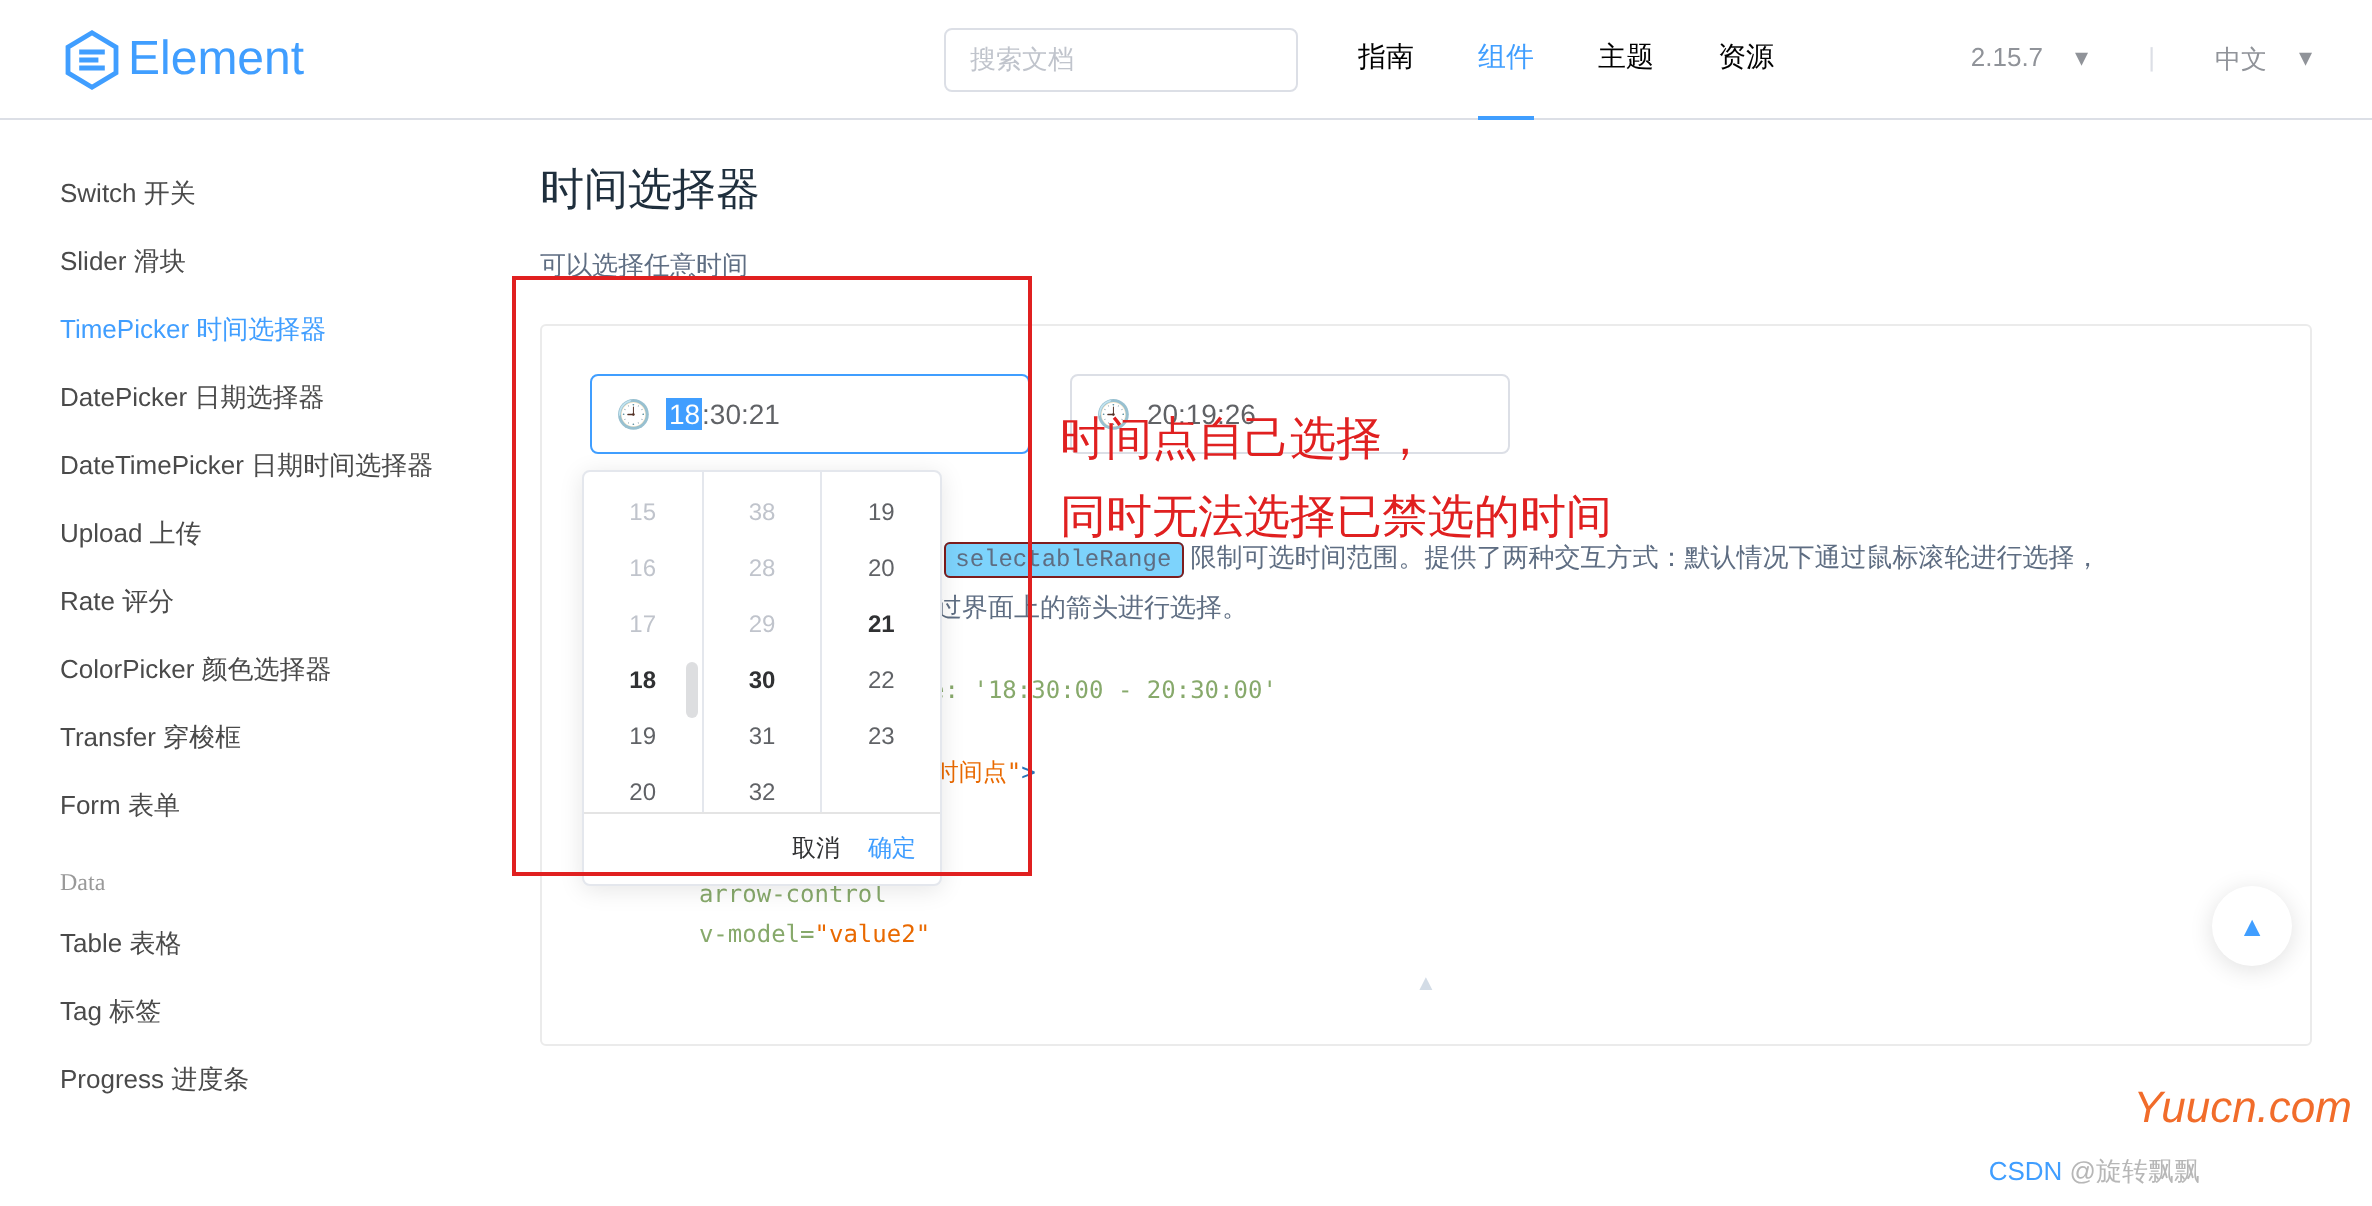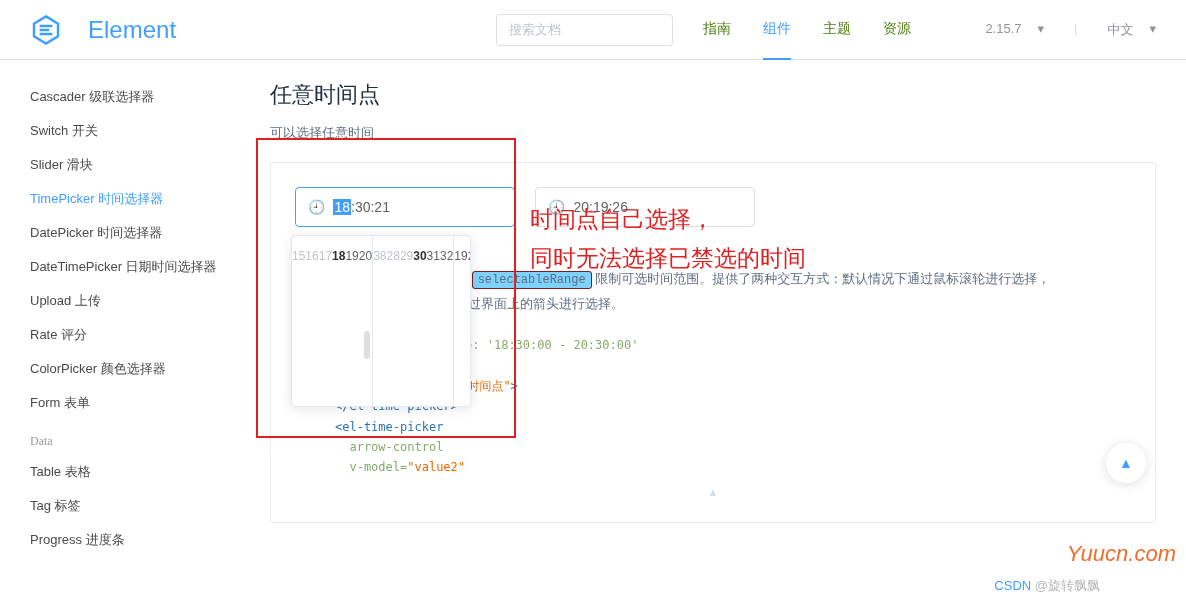--- a/index.html
+++ b/index.html
@@ -6,7 +6,7 @@
     body { font-family: "Helvetica Neue", Helvetica, Arial, sans-serif; font-size: 14px; color: #1f2f3d; background: #fff; position: relative; width: 1186px; height: 603px; overflow: hidden; }
     
     .header { display: flex; align-items: center; height: 60px; padding: 0 30px; border-bottom: 1px solid #dcdfe6; }
-    .logo { display: flex; align-items: center; gap: 26px; color: #409EFF; font-size: 24px; font-weight: 500; }
+    .logo { display: flex; align-items: center; gap: 2px; color: #409EFF; font-size: 24px; font-weight: 500; }
     .logo-icon { width: 32px; height: 32px; }
     .search-wrap { margin-left: 320px; }
     .search-input { width: 177px; height: 32px; border: 1px solid #dcdfe6; border-radius: 4px; padding: 0 12px; font-size: 13px; color: #606266; }

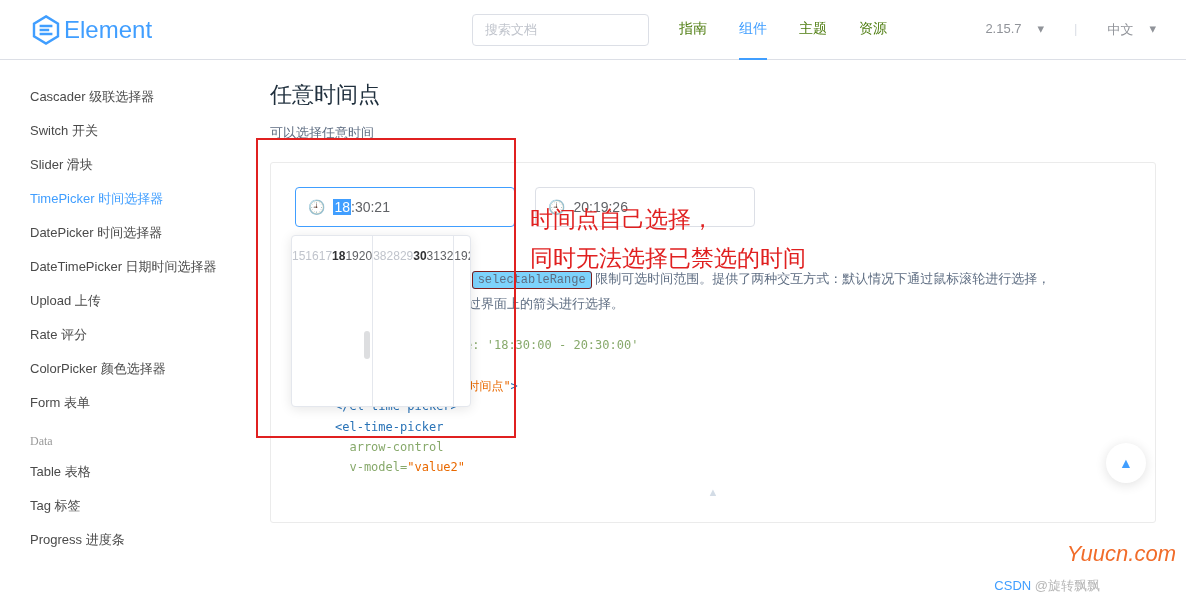--- a/index.html
+++ b/index.html
@@ -12,7 +12,7 @@
     .search-input { width: 177px; height: 32px; border: 1px solid #dcdfe6; border-radius: 4px; padding: 0 12px; font-size: 13px; color: #606266; }
     .search-input::placeholder { color: #c0c4cc; }
     .nav { display: flex; margin-left: 30px; gap: 32px; }
-    .nav-item { color: #4d7c0f; cursor: pointer; padding: 20px 0; border-bottom: 2px solid transparent; }
+    .nav-item { color: #000000; cursor: pointer; padding: 20px 0; border-bottom: 2px solid transparent; }
     .nav-item.active { color: #409EFF; border-bottom: 2px solid #409EFF; }
     .header-right { margin-left: auto; display: flex; gap: 30px; color: #909399; font-size: 13px; }
     .dropdown { display: flex; align-items: flex-start; gap: 16px; cursor: pointer; }

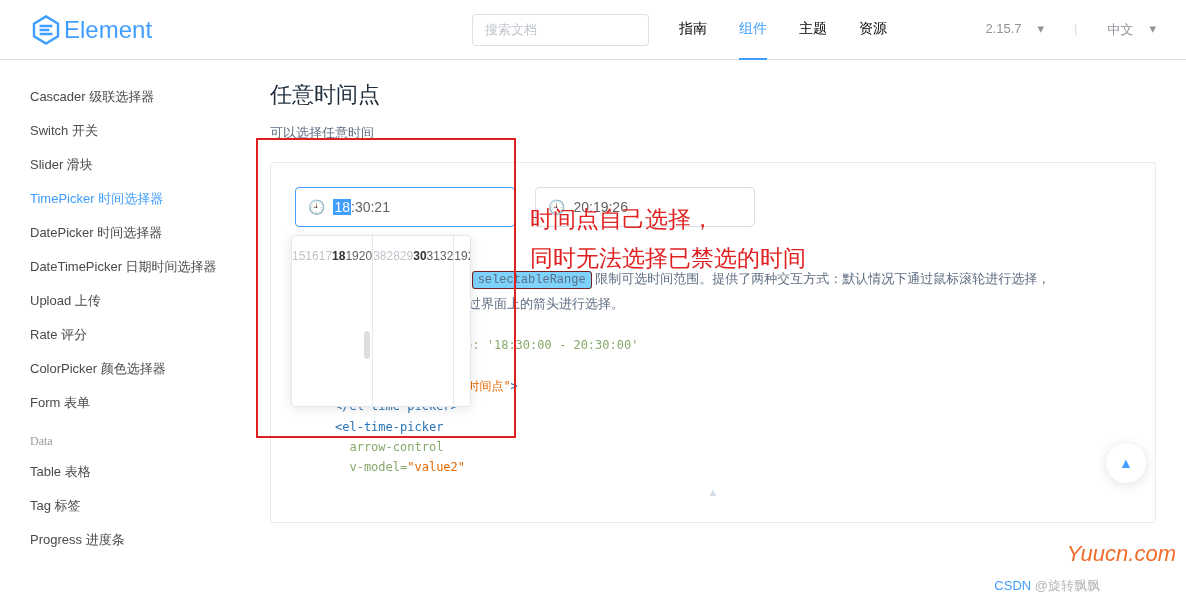--- a/index.html
+++ b/index.html
@@ -101,7 +101,6 @@
 
 <div class="container">
   <div class="sidebar">
-    <div class="sidebar-item">Cascader 级联选择器</div>
     <div class="sidebar-item">Switch 开关</div>
     <div class="sidebar-item">Slider 滑块</div>
     <div class="sidebar-item active">TimePicker 时间选择器</div>

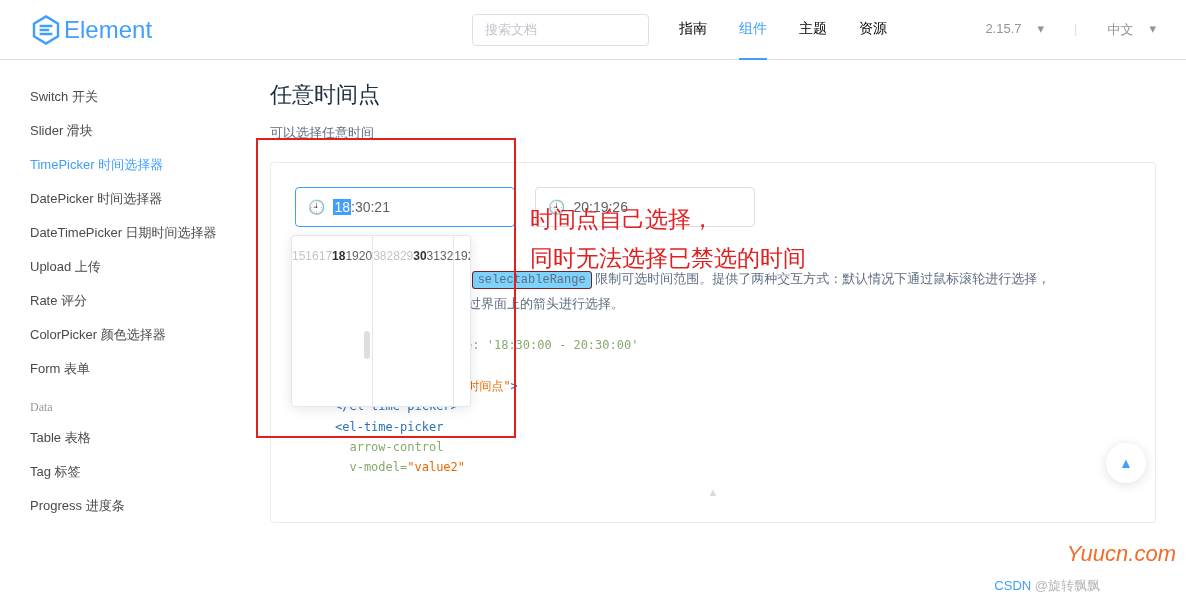--- a/index.html
+++ b/index.html
@@ -117,7 +117,7 @@
   </div>
 
   <div class="main">
-    <h2>任意时间点</h2>
+    <h2>时间选择器</h2>
     <div class="subtitle">可以选择任意时间</div>
 
     <div class="demo-box">

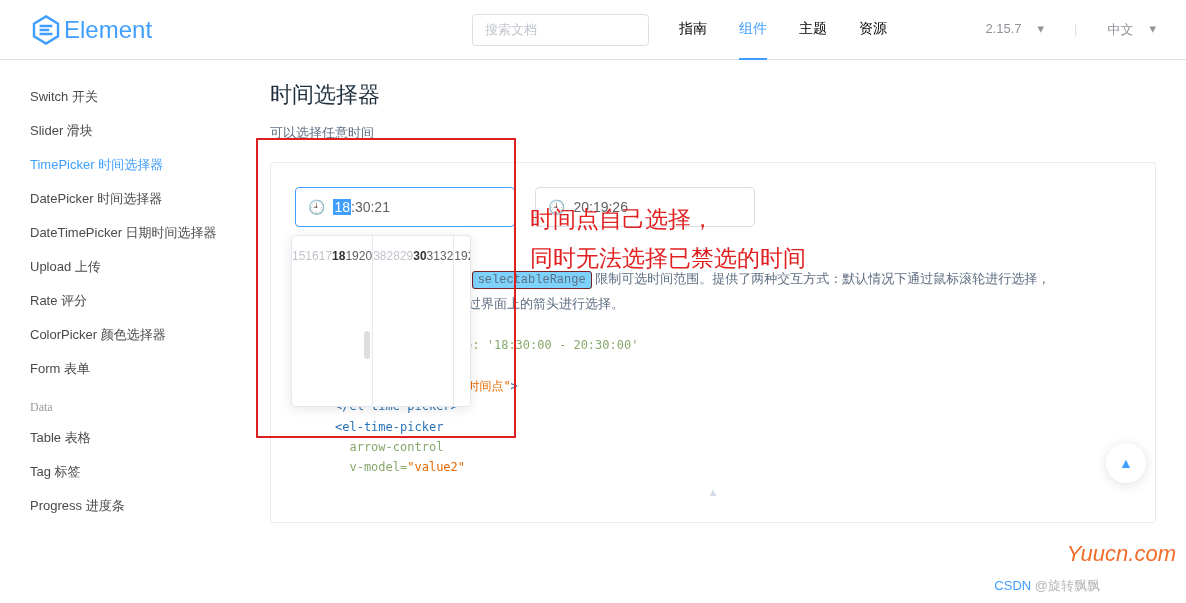--- a/index.html
+++ b/index.html
@@ -104,7 +104,7 @@
     <div class="sidebar-item">Switch 开关</div>
     <div class="sidebar-item">Slider 滑块</div>
     <div class="sidebar-item active">TimePicker 时间选择器</div>
-    <div class="sidebar-item">DatePicker 时间选择器</div>
+    <div class="sidebar-item">DatePicker 日期选择器</div>
     <div class="sidebar-item">DateTimePicker 日期时间选择器</div>
     <div class="sidebar-item">Upload 上传</div>
     <div class="sidebar-item">Rate 评分</div>

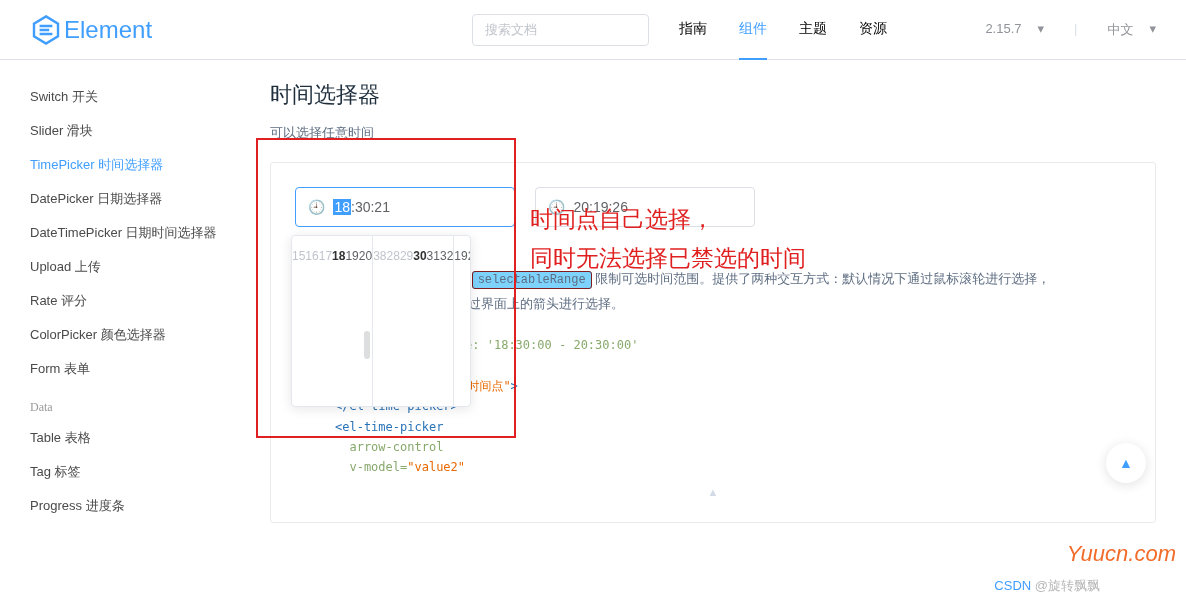--- a/index.html
+++ b/index.html
@@ -49,7 +49,7 @@
     
     .popup { position: absolute; width: 180px; background: #fff; border: 1px solid #e4e7ed; border-radius: 4px; box-shadow: 0 2px 12px rgba(0,0,0,.1); z-index: 40; }
     .spinner { display: flex; height: 170px; overflow: hidden; }
-    .spinner-col { flex: 1; display: flex; flex-direction: row; align-items: flex-start; padding: 6px 0; position: relative; }
+    .spinner-col { flex: 1; display: flex; flex-direction: column; align-items: flex-end; padding: 6px 0; position: relative; }
     .spinner-col:not(:first-child) { border-left: 1px solid #e4e7ed; }
     .cell { height: 28px; line-height: 28px; font-size: 12px; color: #606266; width: 100%; text-align: center; }
     .cell.disabled { color: #c0c4cc; }

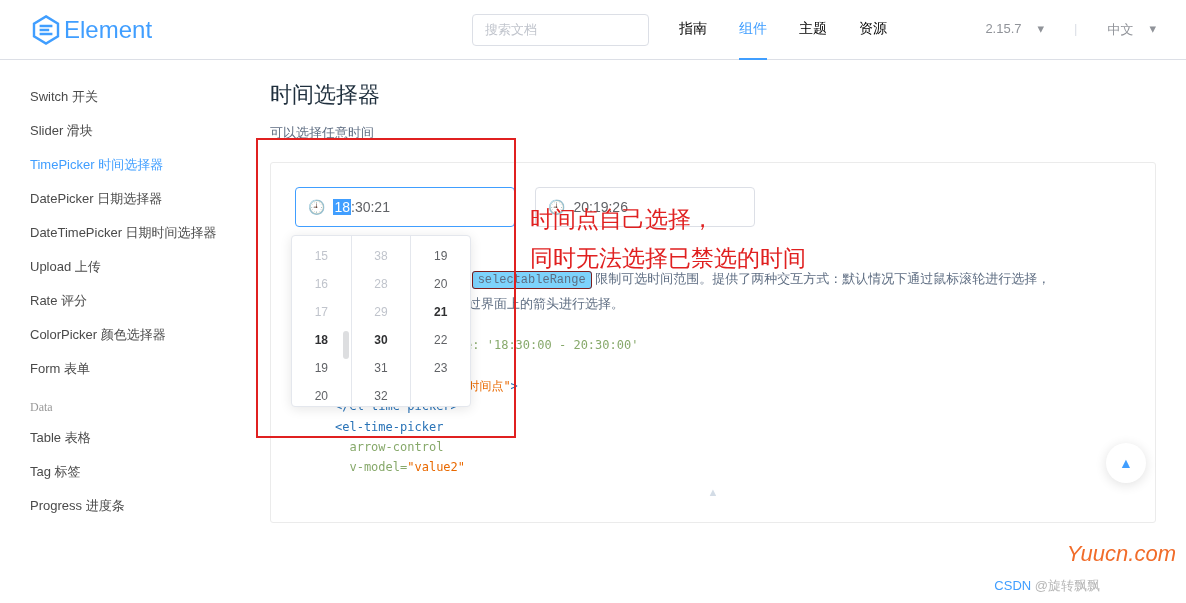--- a/index.html
+++ b/index.html
@@ -109,6 +109,7 @@
     <div class="sidebar-item">Upload 上传</div>
     <div class="sidebar-item">Rate 评分</div>
     <div class="sidebar-item">ColorPicker 颜色选择器</div>
+    <div class="sidebar-item">Transfer 穿梭框</div>
     <div class="sidebar-item">Form 表单</div>
     <div class="sidebar-group">Data</div>
     <div class="sidebar-item">Table 表格</div>

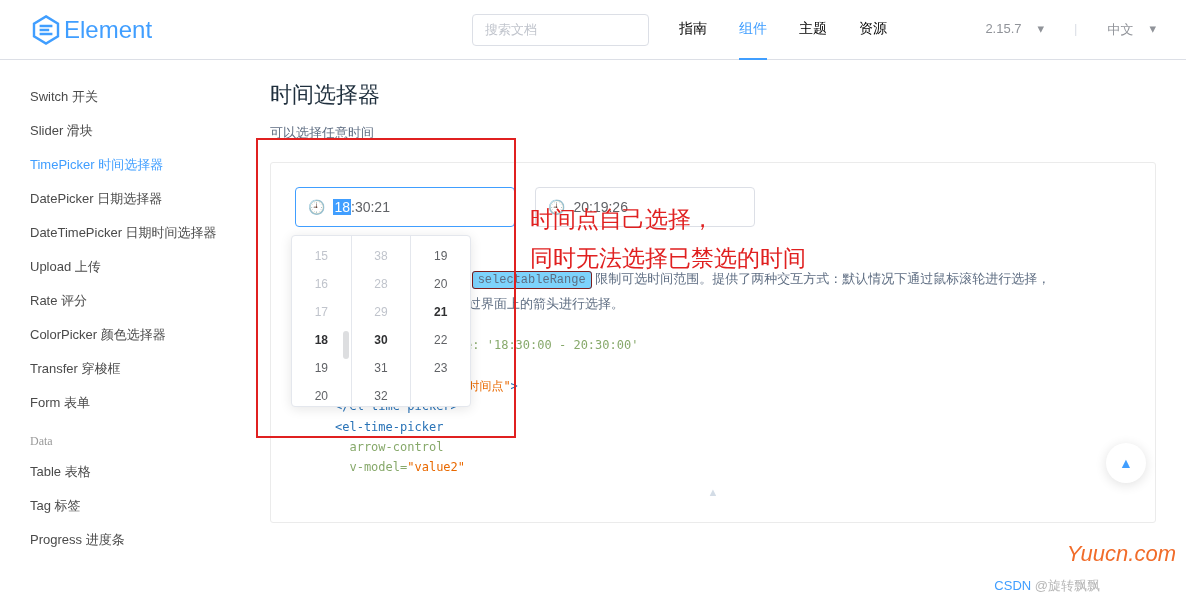--- a/index.html
+++ b/index.html
@@ -160,6 +160,10 @@
             <div class="cell">23</div>
           </div>
         </div>
+        <div class="popup-footer">
+          <span class="btn-cancel">取消</span>
+          <span class="btn-ok">确定</span>
+        </div>
       </div>
 
       <div class="desc-band" style="padding-left:160px;">

